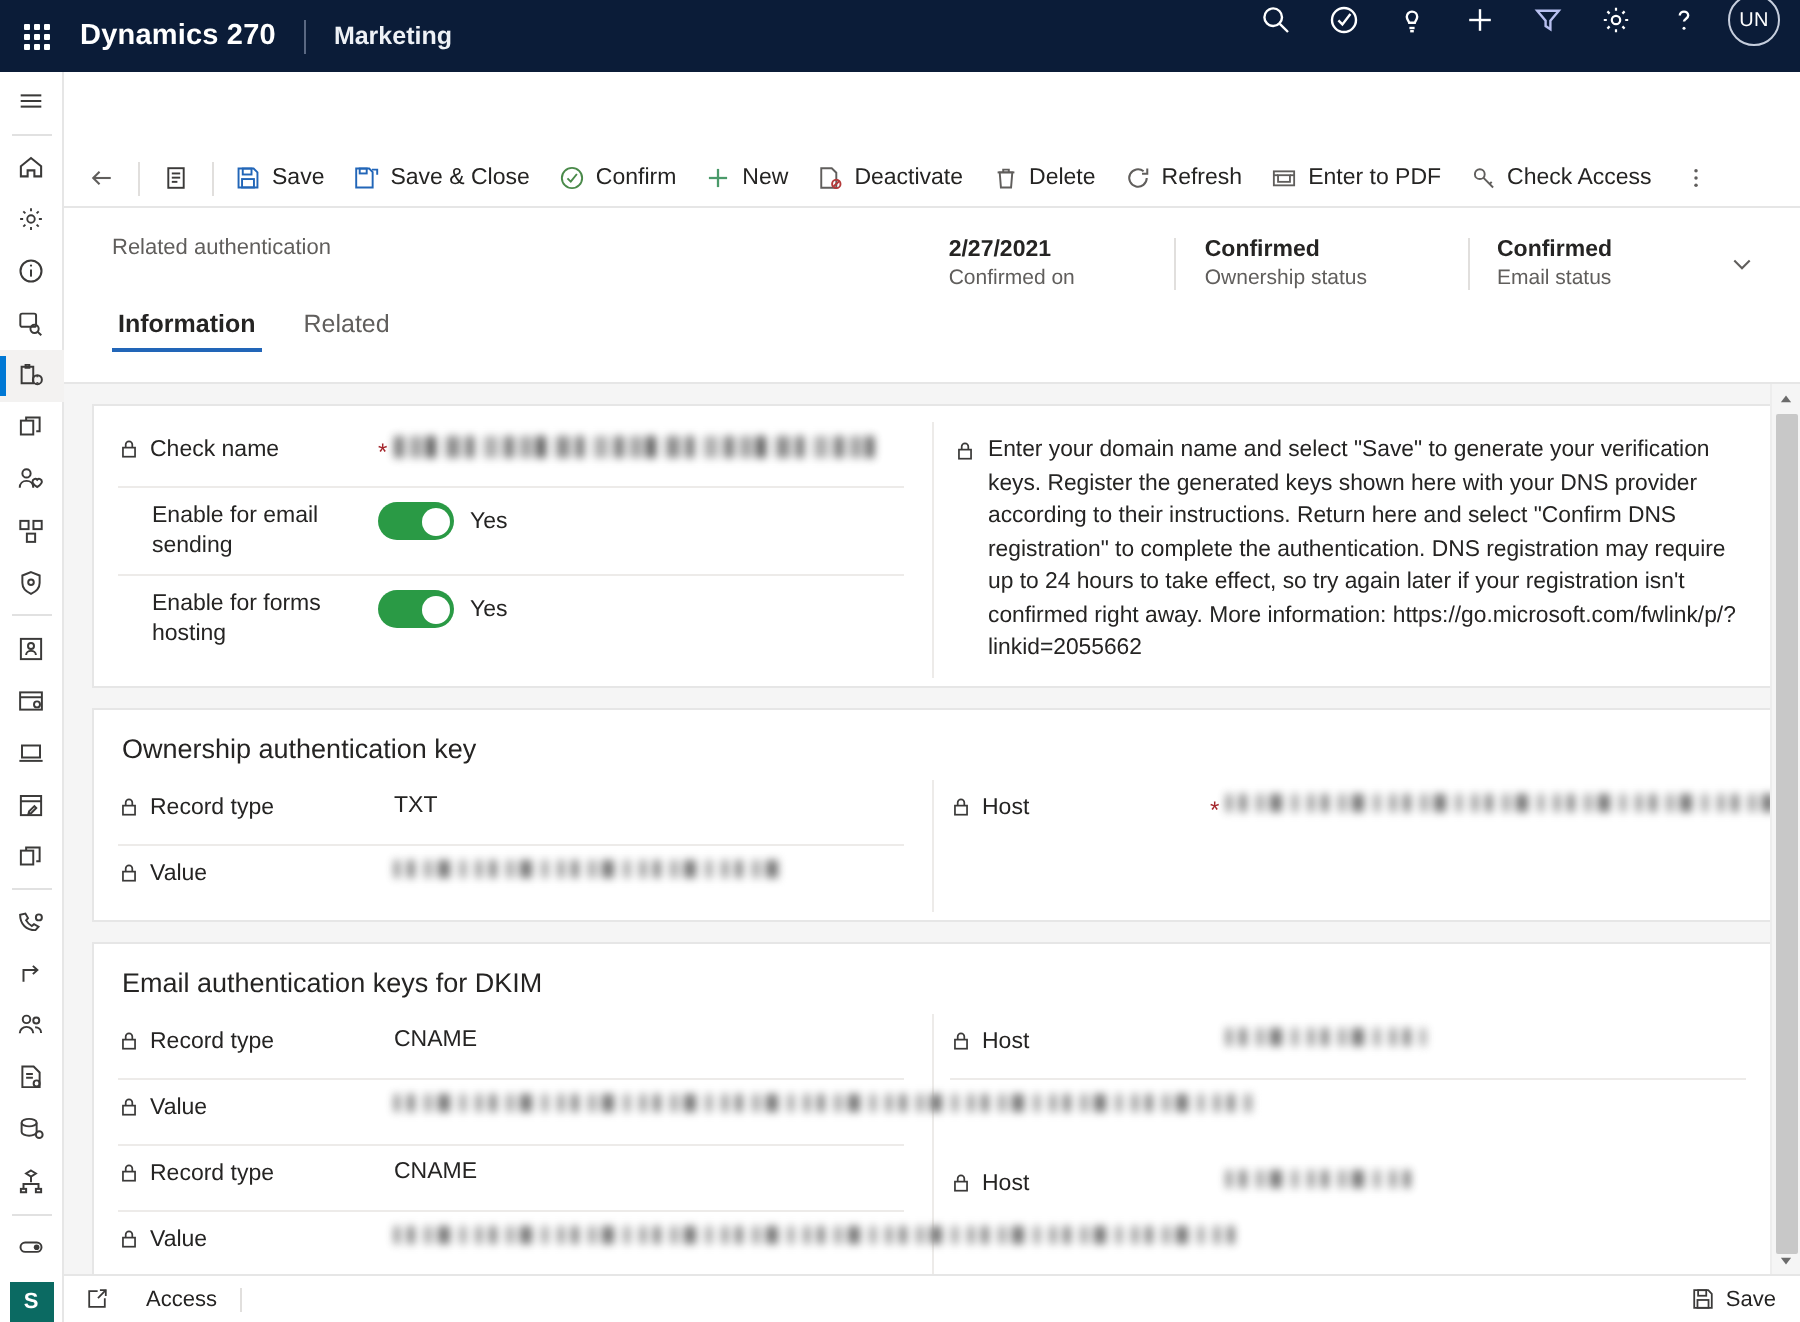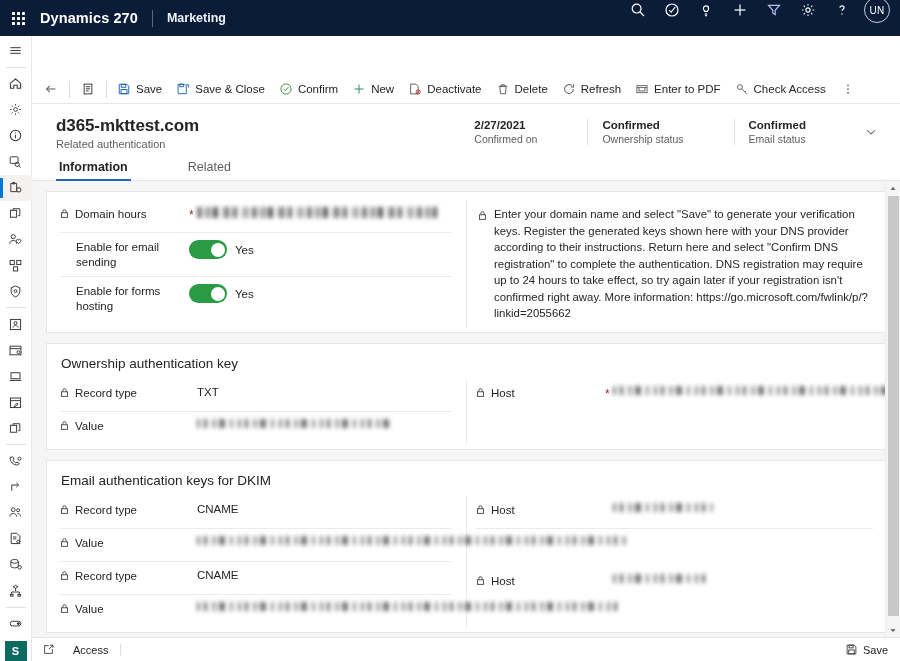--- a/index.html
+++ b/index.html
@@ -557,7 +557,6 @@
 
     <div class="rec-head">
       <div>
-        <div class="rec-title">d365-mkttest.com</div>
         <div class="rec-sub">Related authentication</div>
       </div>
       <div class="rec-status">

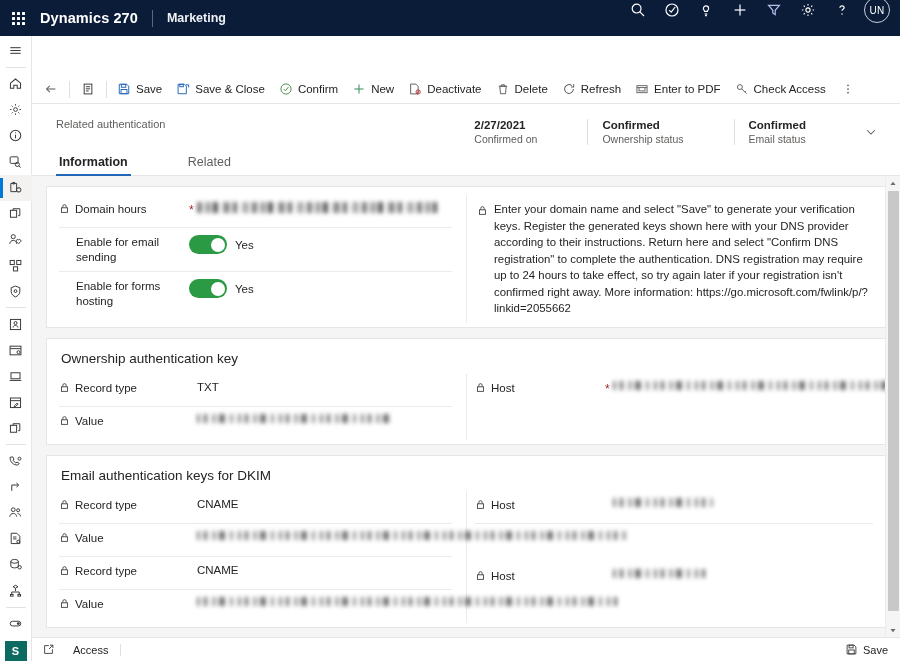--- a/index.html
+++ b/index.html
@@ -110,9 +110,8 @@
 
   
   .tabs {
-    display: flex; padding: 6px 0 0 24px; border-bottom: 1px solid #e6e6e6;
+    display: flex; padding: 6px 0 16px 24px; border-bottom: 1px solid #e6e6e6;
     background: #ffffff;
-    gap: 36px;
   }
   .tab {
     font-size: 12.5px; color: #605e5c; padding: 4px 3px 6px 3px;

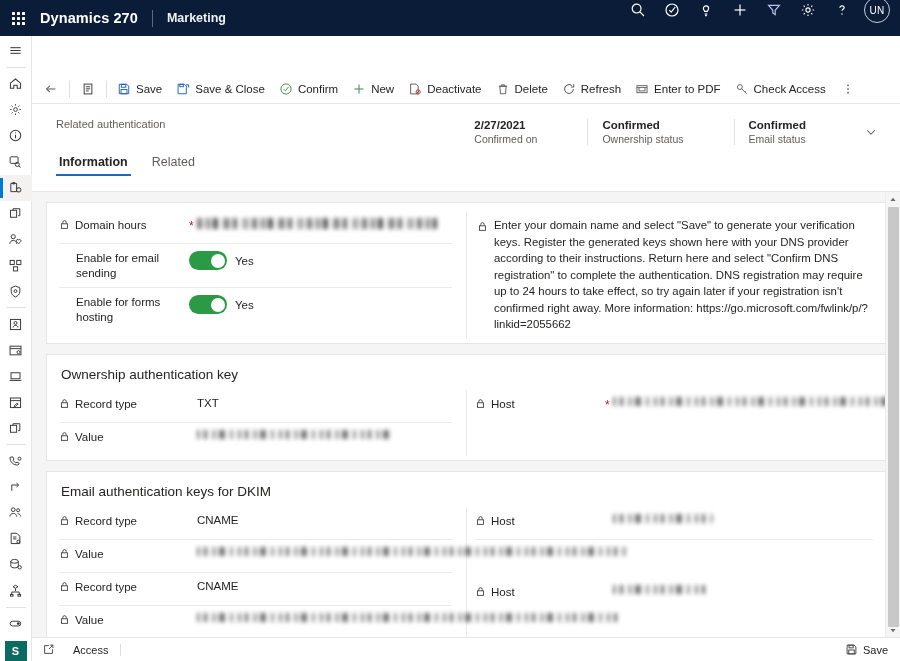--- a/index.html
+++ b/index.html
@@ -598,7 +598,7 @@
                       <path d="M5.6 7V4.8a2.4 2.4 0 0 1 4.8 0V7"></path>
                   </svg>
                 </span>
-                <span>Domain hours</span>
+                <span>Check name</span>
               </div>
               <div class="f-req">*</div>
               <div class="f-val">

